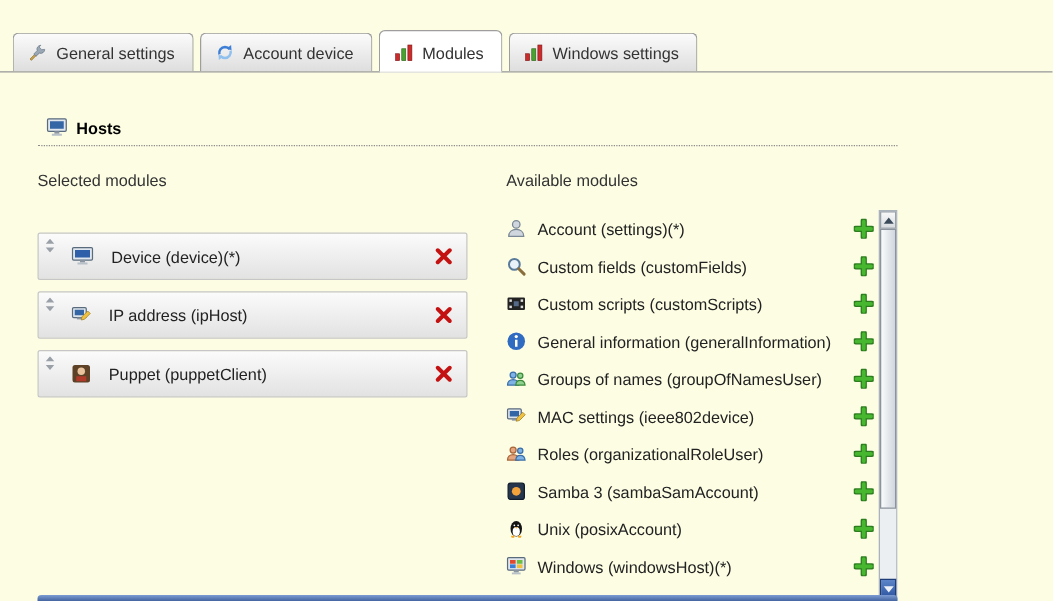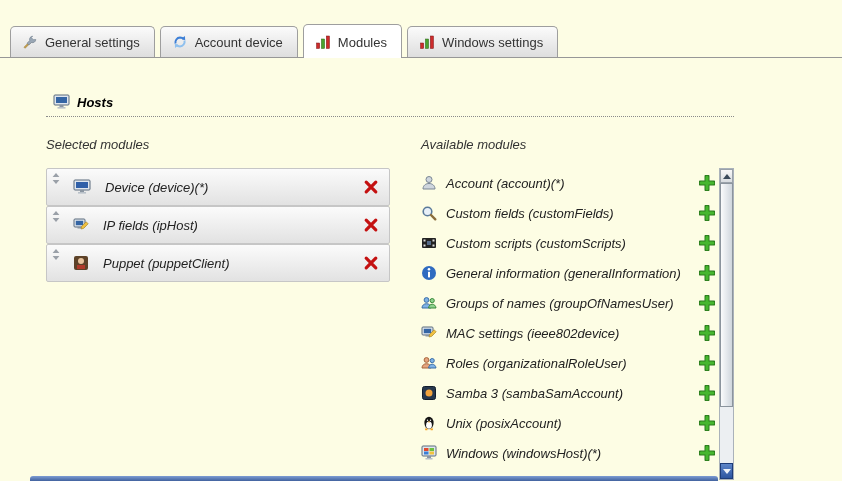--- a/index.html
+++ b/index.html
@@ -46,7 +46,7 @@
   .tab svg { flex: 0 0 auto; }
 
   
-  .content { padding: 0 0 0 46px; font-style: italic; }
+  .content { padding: 0 0 0 30px; }
   .section-head {
     display: flex;
     align-items: center;

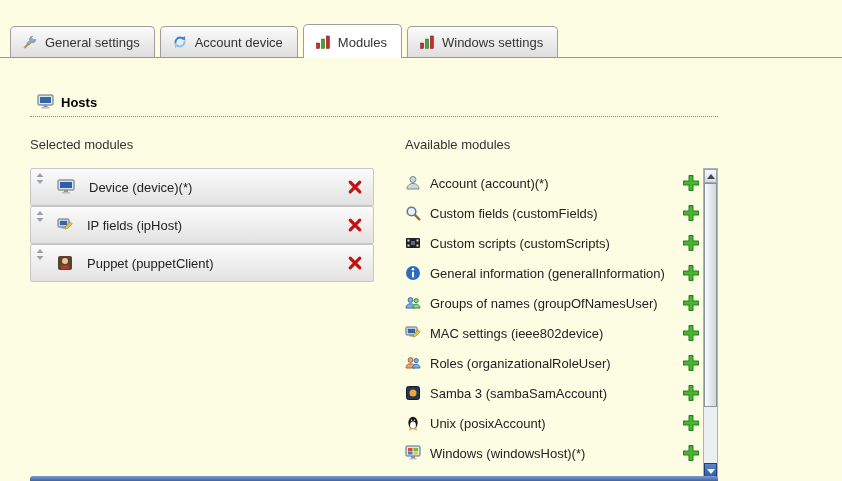--- a/index.html
+++ b/index.html
@@ -61,7 +61,7 @@
   .columns { display: flex; margin-top: 20px; }
   .col-left { width: 375px; }
   .col-right { width: 313px; }
-  .col-heading { color: #333; margin-bottom: 16px; }
+  .col-heading { color: #333; margin-bottom: 34px; }
   .col-right .col-heading { margin-bottom: 16px; }
 
   

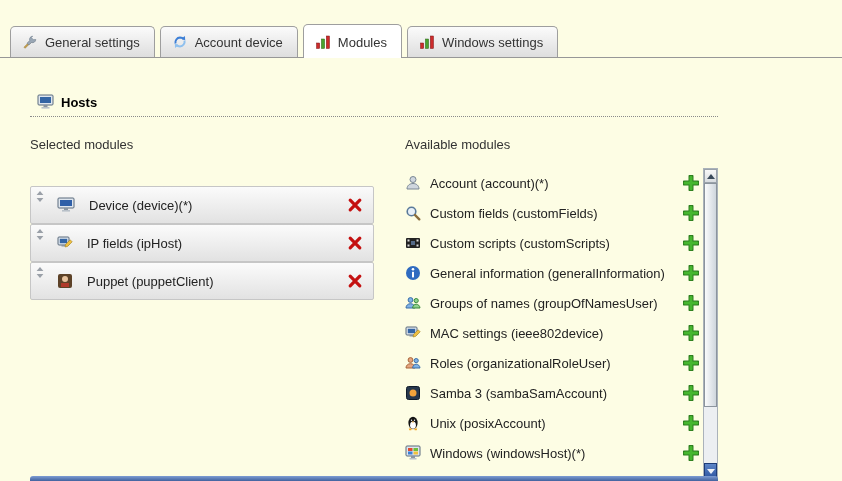--- a/index.html
+++ b/index.html
@@ -259,7 +259,7 @@
                   <path d="M2 14c0-3.5 2.7-5.5 6-5.5s6 2 6 5.5z" fill="#cfd6de" stroke="#7a8794"></path>
                 </svg>
               </span>
-              <span class="mod-label">Account (account)(*)</span>
+              <span class="mod-label">Account (settings)(*)</span>
               <span class="btn-add">
                 <svg width="16" height="16" viewBox="0 0 16 16">
                     <path d="M8 1.5v13M1.5 8h13" stroke="#2d7d1f" stroke-width="5" stroke-linecap="round"></path>

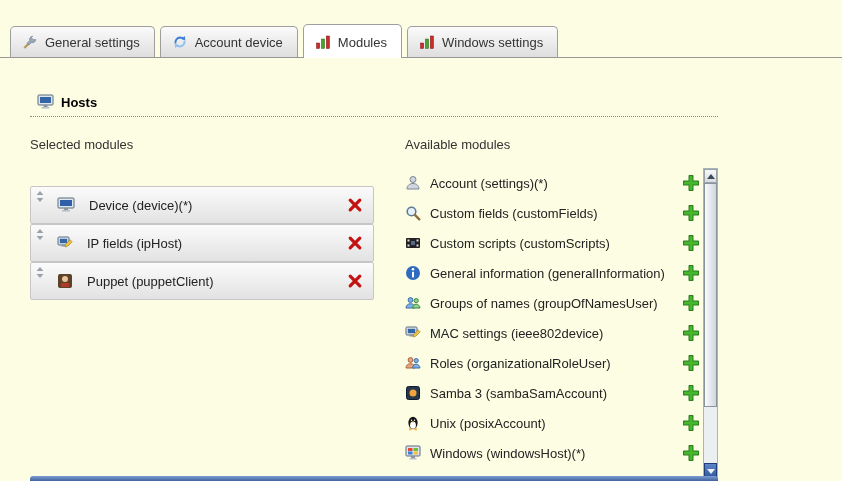--- a/index.html
+++ b/index.html
@@ -71,6 +71,7 @@
     align-items: center;
     width: 344px;
     height: 38px;
+    margin-bottom: 9px;
     background: linear-gradient(#fbfbfb, #e2e2e2);
     border: 1px solid #c6c6c6;
     border-radius: 2px;

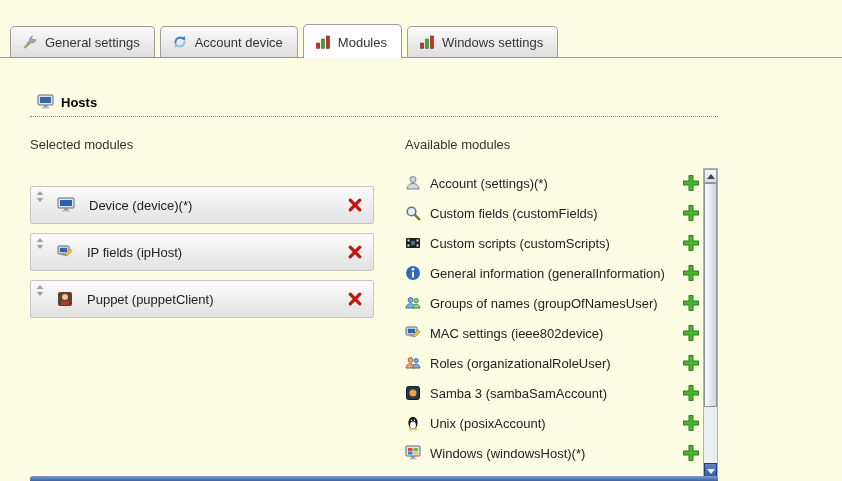--- a/index.html
+++ b/index.html
@@ -216,7 +216,7 @@
               <path d="M8.6 9.4l4.6-4.6 2 2-4.6 4.6-2.6.6z" fill="#f0c040" stroke="#a08020" stroke-width="0.6"></path>
             </svg>
           </span>
-          <span class="mod-label">IP fields (ipHost)</span>
+          <span class="mod-label">IP address (ipHost)</span>
           <span class="btn-remove">
             <svg width="16" height="16" viewBox="0 0 16 16">
                 <path d="M3.2 3.2L12.8 12.8M12.8 3.2L3.2 12.8" stroke="#c41111" stroke-width="3.2" stroke-linecap="round"></path>

